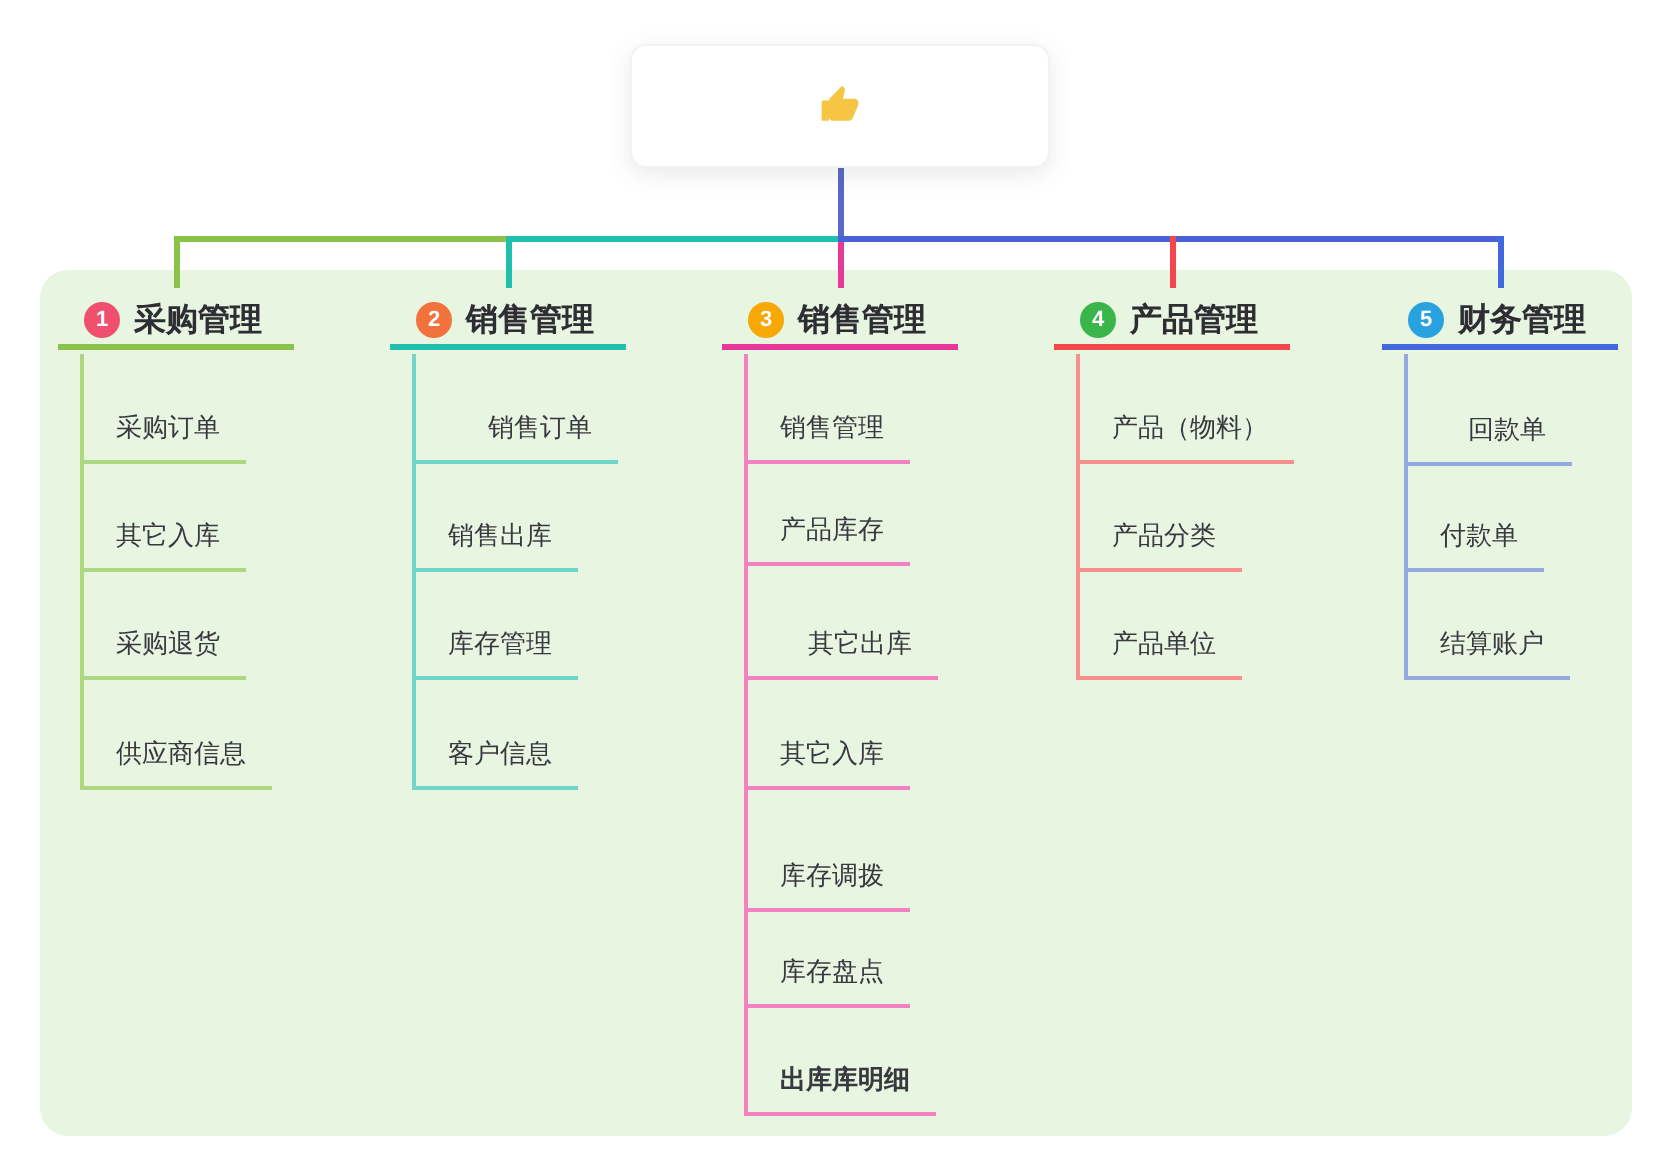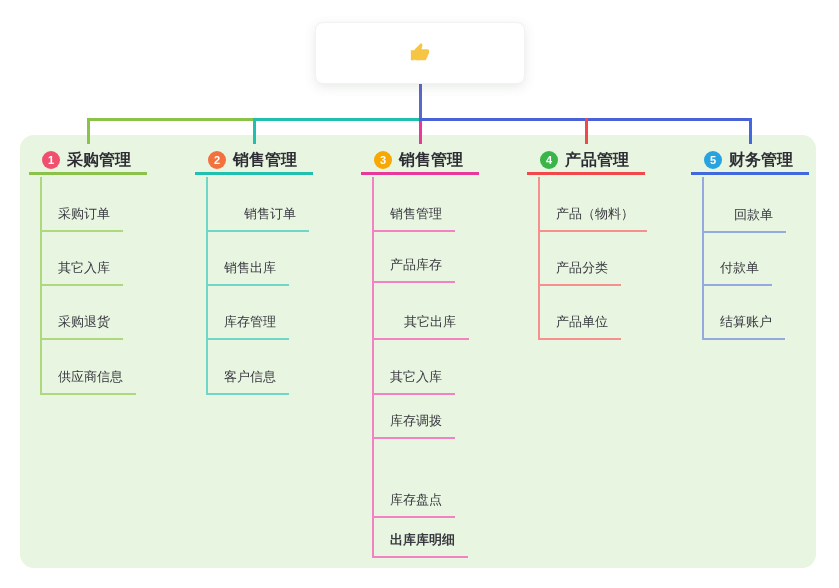--- a/index.html
+++ b/index.html
@@ -91,7 +91,7 @@
         <div class="child" style="border-bottom-color: rgb(242, 130, 194); top: 108px;">产品库存</div>
         <div class="child" style="border-bottom-color: rgb(242, 130, 194); top: 165.3px; padding-left: 32px;">其它出库</div>
         <div class="child" style="border-bottom-color: rgb(242, 130, 194); top: 219.7px;">其它入库</div>
-        <div class="child" style="border-bottom-color: rgb(242, 130, 194); top: 264px;">库存调拨</div>
+        <div class="child" style="border-bottom-color: rgb(242, 130, 194); top: 281px;">库存调拨</div>
         <div class="child" style="border-bottom-color: rgb(242, 130, 194); top: 343px;">库存盘点</div>
         <div class="child" style="border-bottom-color: rgb(242, 130, 194); top: 382.9px; font-weight: bold;">出库库明细</div>
       </div>

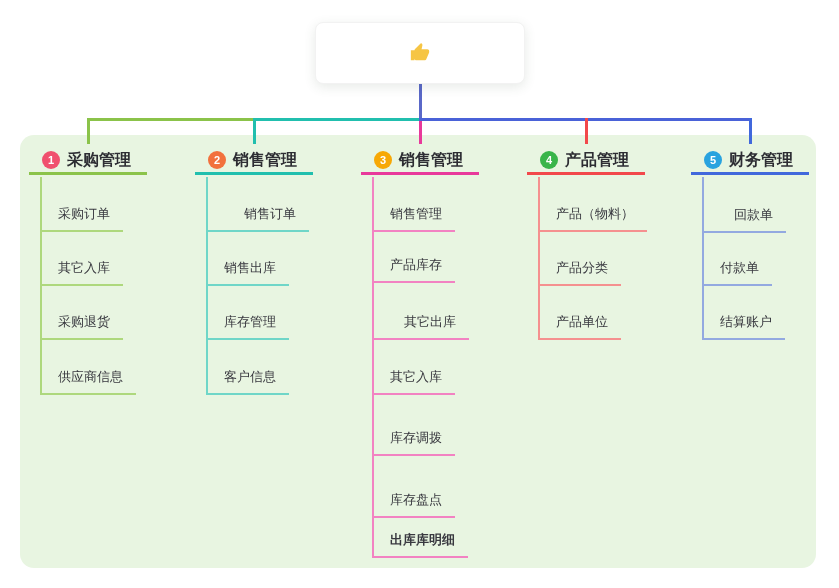--- a/index.html
+++ b/index.html
@@ -92,7 +92,7 @@
         <div class="child" style="border-bottom-color: rgb(242, 130, 194); top: 165.3px; padding-left: 32px;">其它出库</div>
         <div class="child" style="border-bottom-color: rgb(242, 130, 194); top: 219.7px;">其它入库</div>
         <div class="child" style="border-bottom-color: rgb(242, 130, 194); top: 281px;">库存调拨</div>
-        <div class="child" style="border-bottom-color: rgb(242, 130, 194); top: 343px;">库存盘点</div>
+        <div class="child" style="border-bottom-color: rgb(242, 130, 194); top: 329px;">库存盘点</div>
         <div class="child" style="border-bottom-color: rgb(242, 130, 194); top: 382.9px; font-weight: bold;">出库库明细</div>
       </div>
       <div class="branch" style="left: 527px;">

